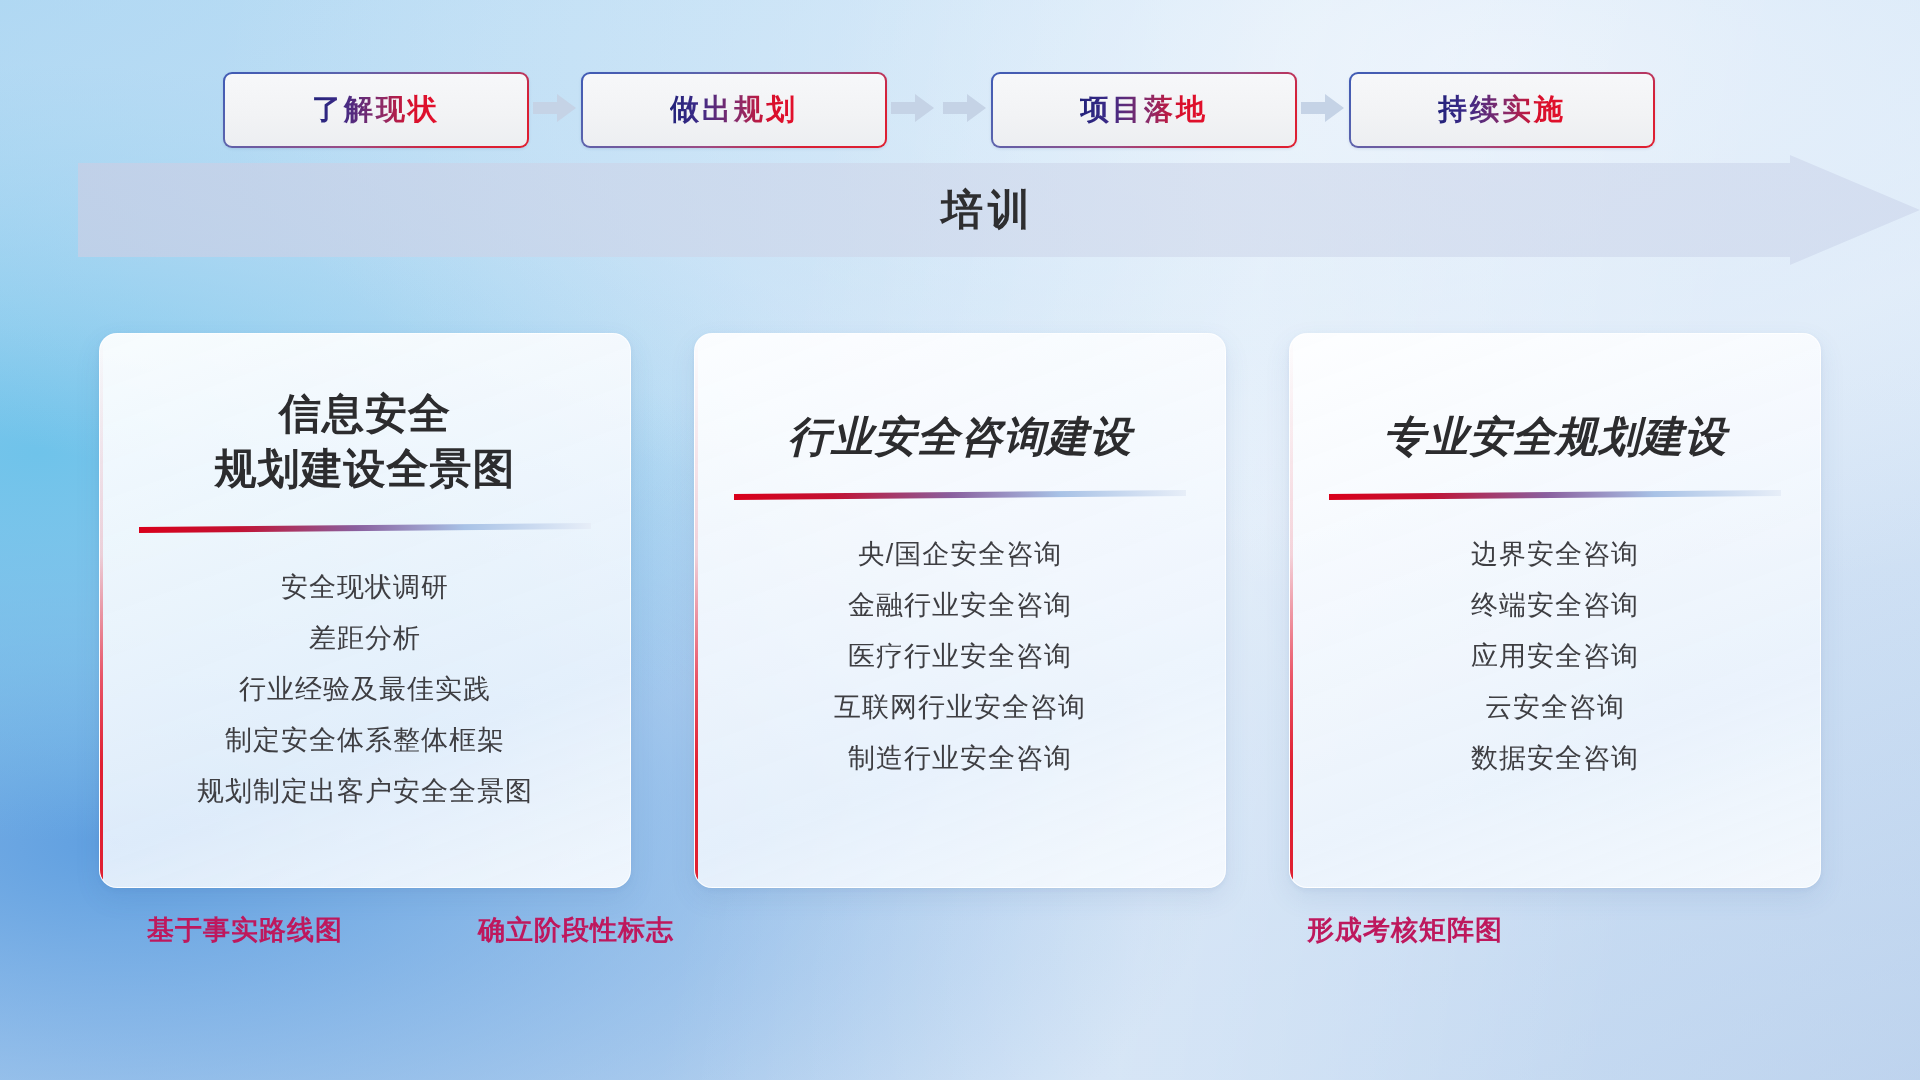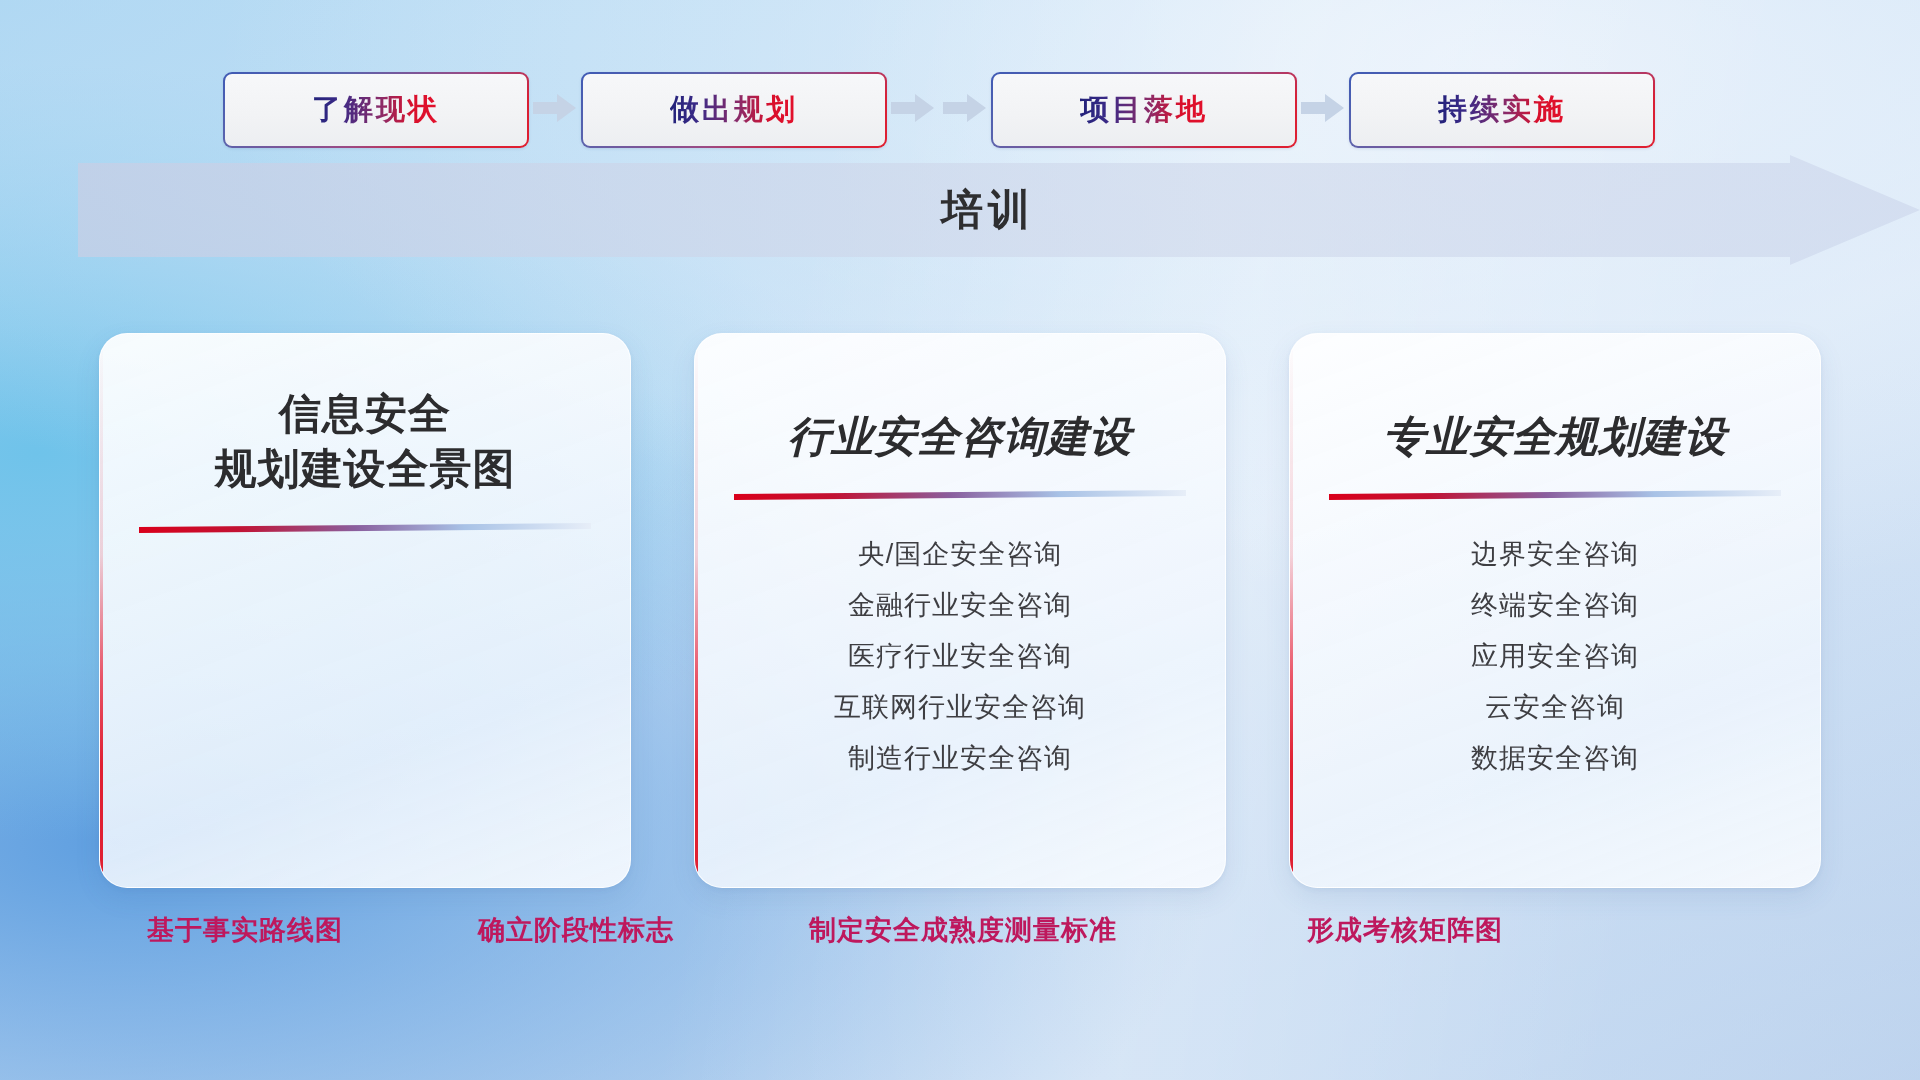--- a/index.html
+++ b/index.html
@@ -76,7 +76,7 @@
     display:flex;justify-content:center;gap:63px;z-index:3;
   }
   .card{
-    position:relative;width:530px;height:553px;border-radius:28px;
+    position:relative;width:530px;height:553px;border-radius:18px;
     background:
       linear-gradient(160deg, rgba(255,255,255,.93) 0%, rgba(247,250,254,.90) 35%, rgba(238,245,253,.88) 70%, rgba(246,250,254,.93) 100%);
     box-shadow:0 10px 26px rgba(60,100,160,.10), 0 2px 5px rgba(60,100,160,.07);

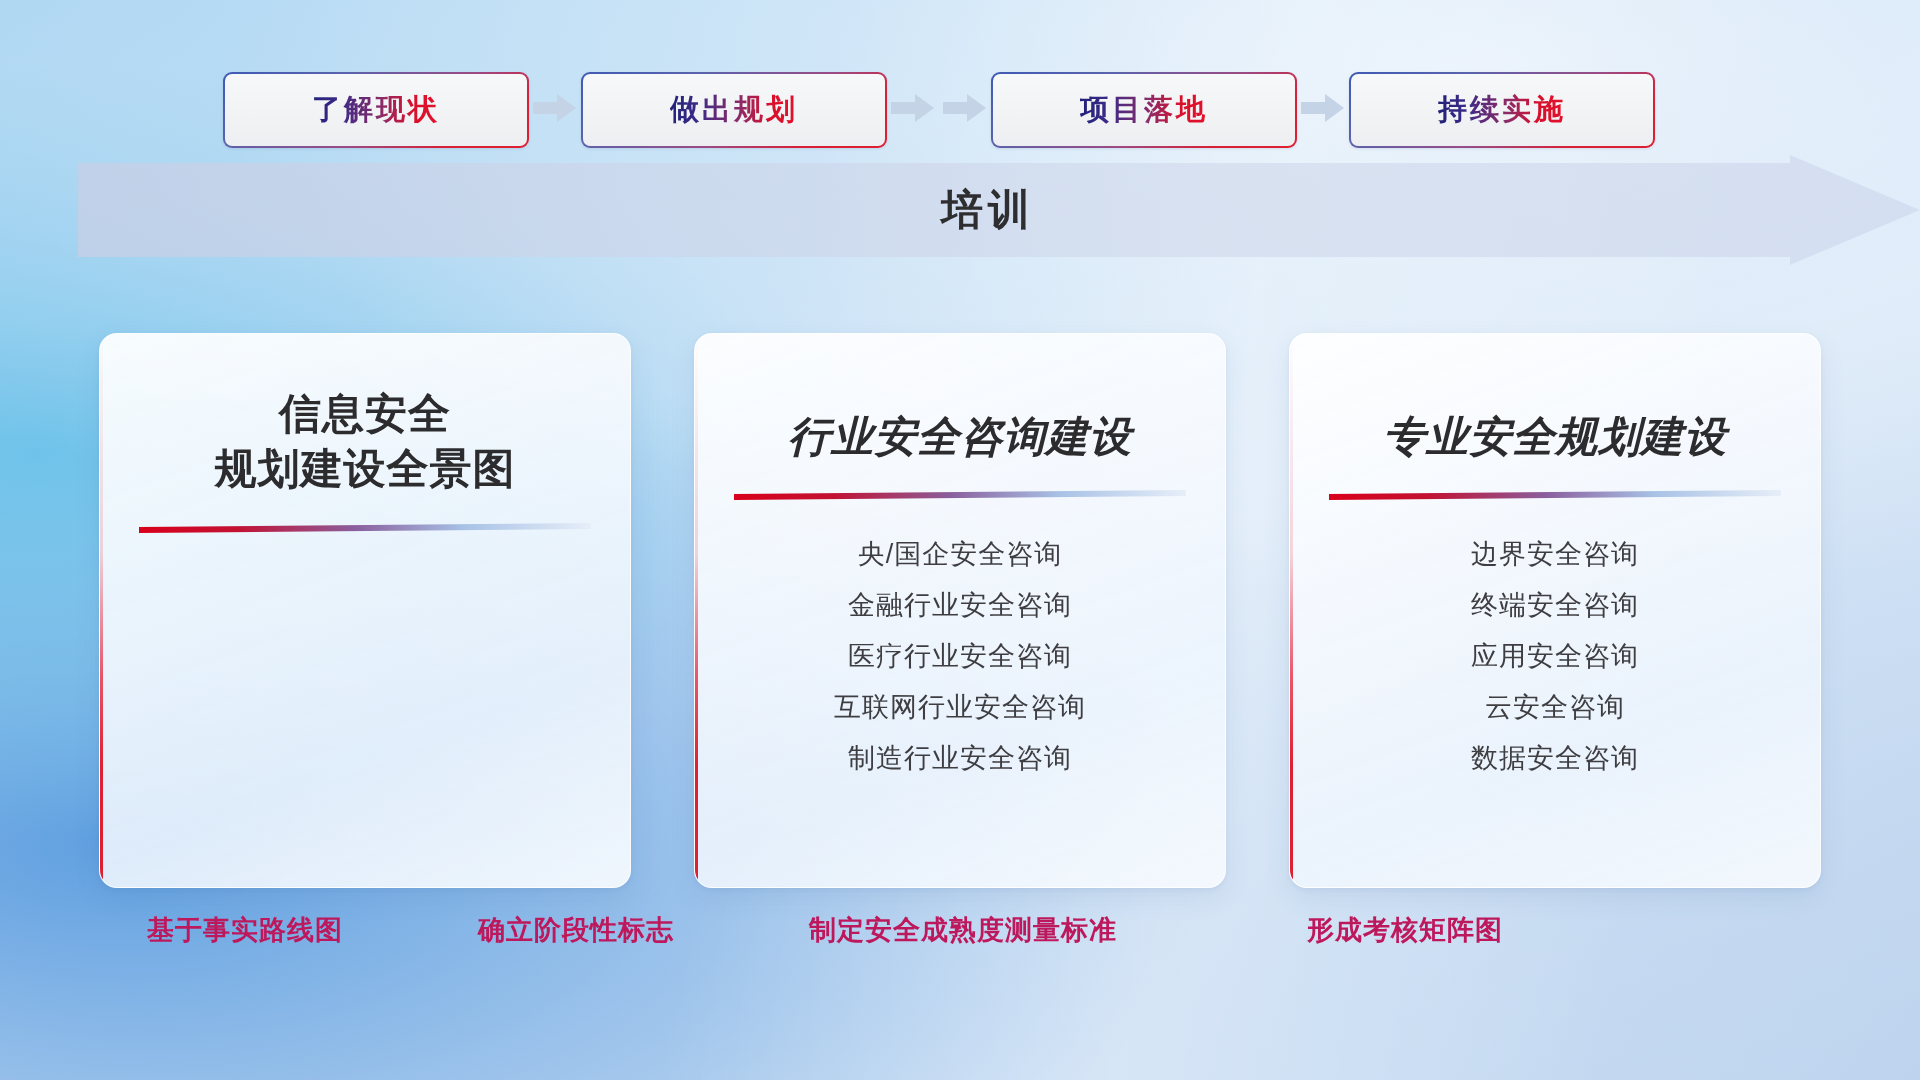--- a/index.html
+++ b/index.html
@@ -200,6 +200,13 @@
         <path d="M0,4 L452,0 L452,6 L0,10 Z" fill="url(#dv1)"></path>
       </svg>
     </div>
+    <div class="card-list">
+      <div class="card-list-item">安全现状调研</div>
+      <div class="card-list-item">差距分析</div>
+      <div class="card-list-item">行业经验及最佳实践</div>
+      <div class="card-list-item">制定安全体系整体框架</div>
+      <div class="card-list-item">规划制定出客户安全全景图</div>
+    </div>
   </div>
 
   <div class="card">

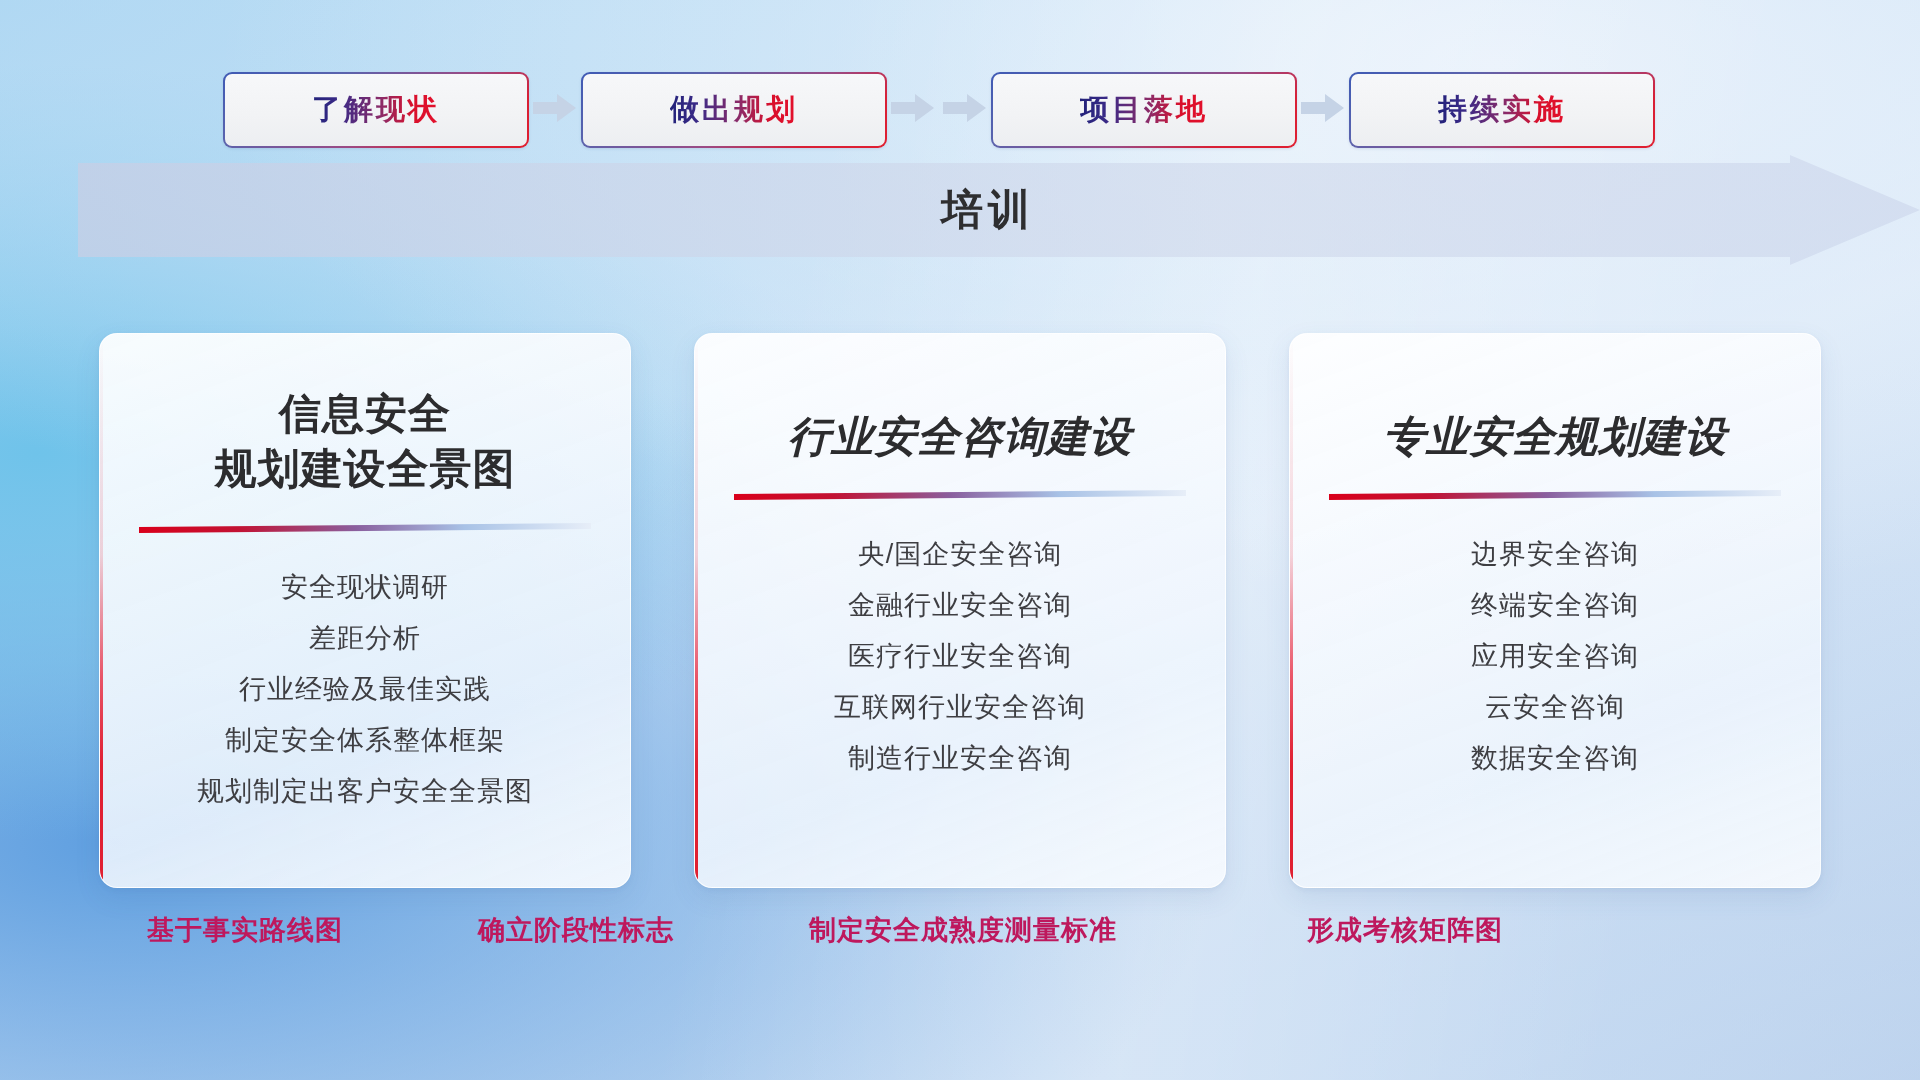--- a/index.html
+++ b/index.html
@@ -265,7 +265,6 @@
 <div id="footers">
   <div class="footer-label" style="left:245px">基于事实路线图</div>
   <div class="footer-label" style="left:576px">确立阶段性标志</div>
-  <div class="footer-label" style="left:963px">制定安全成熟度测量标准</div>
   <div class="footer-label" style="left:1405px">形成考核矩阵图</div>
 </div>
 

